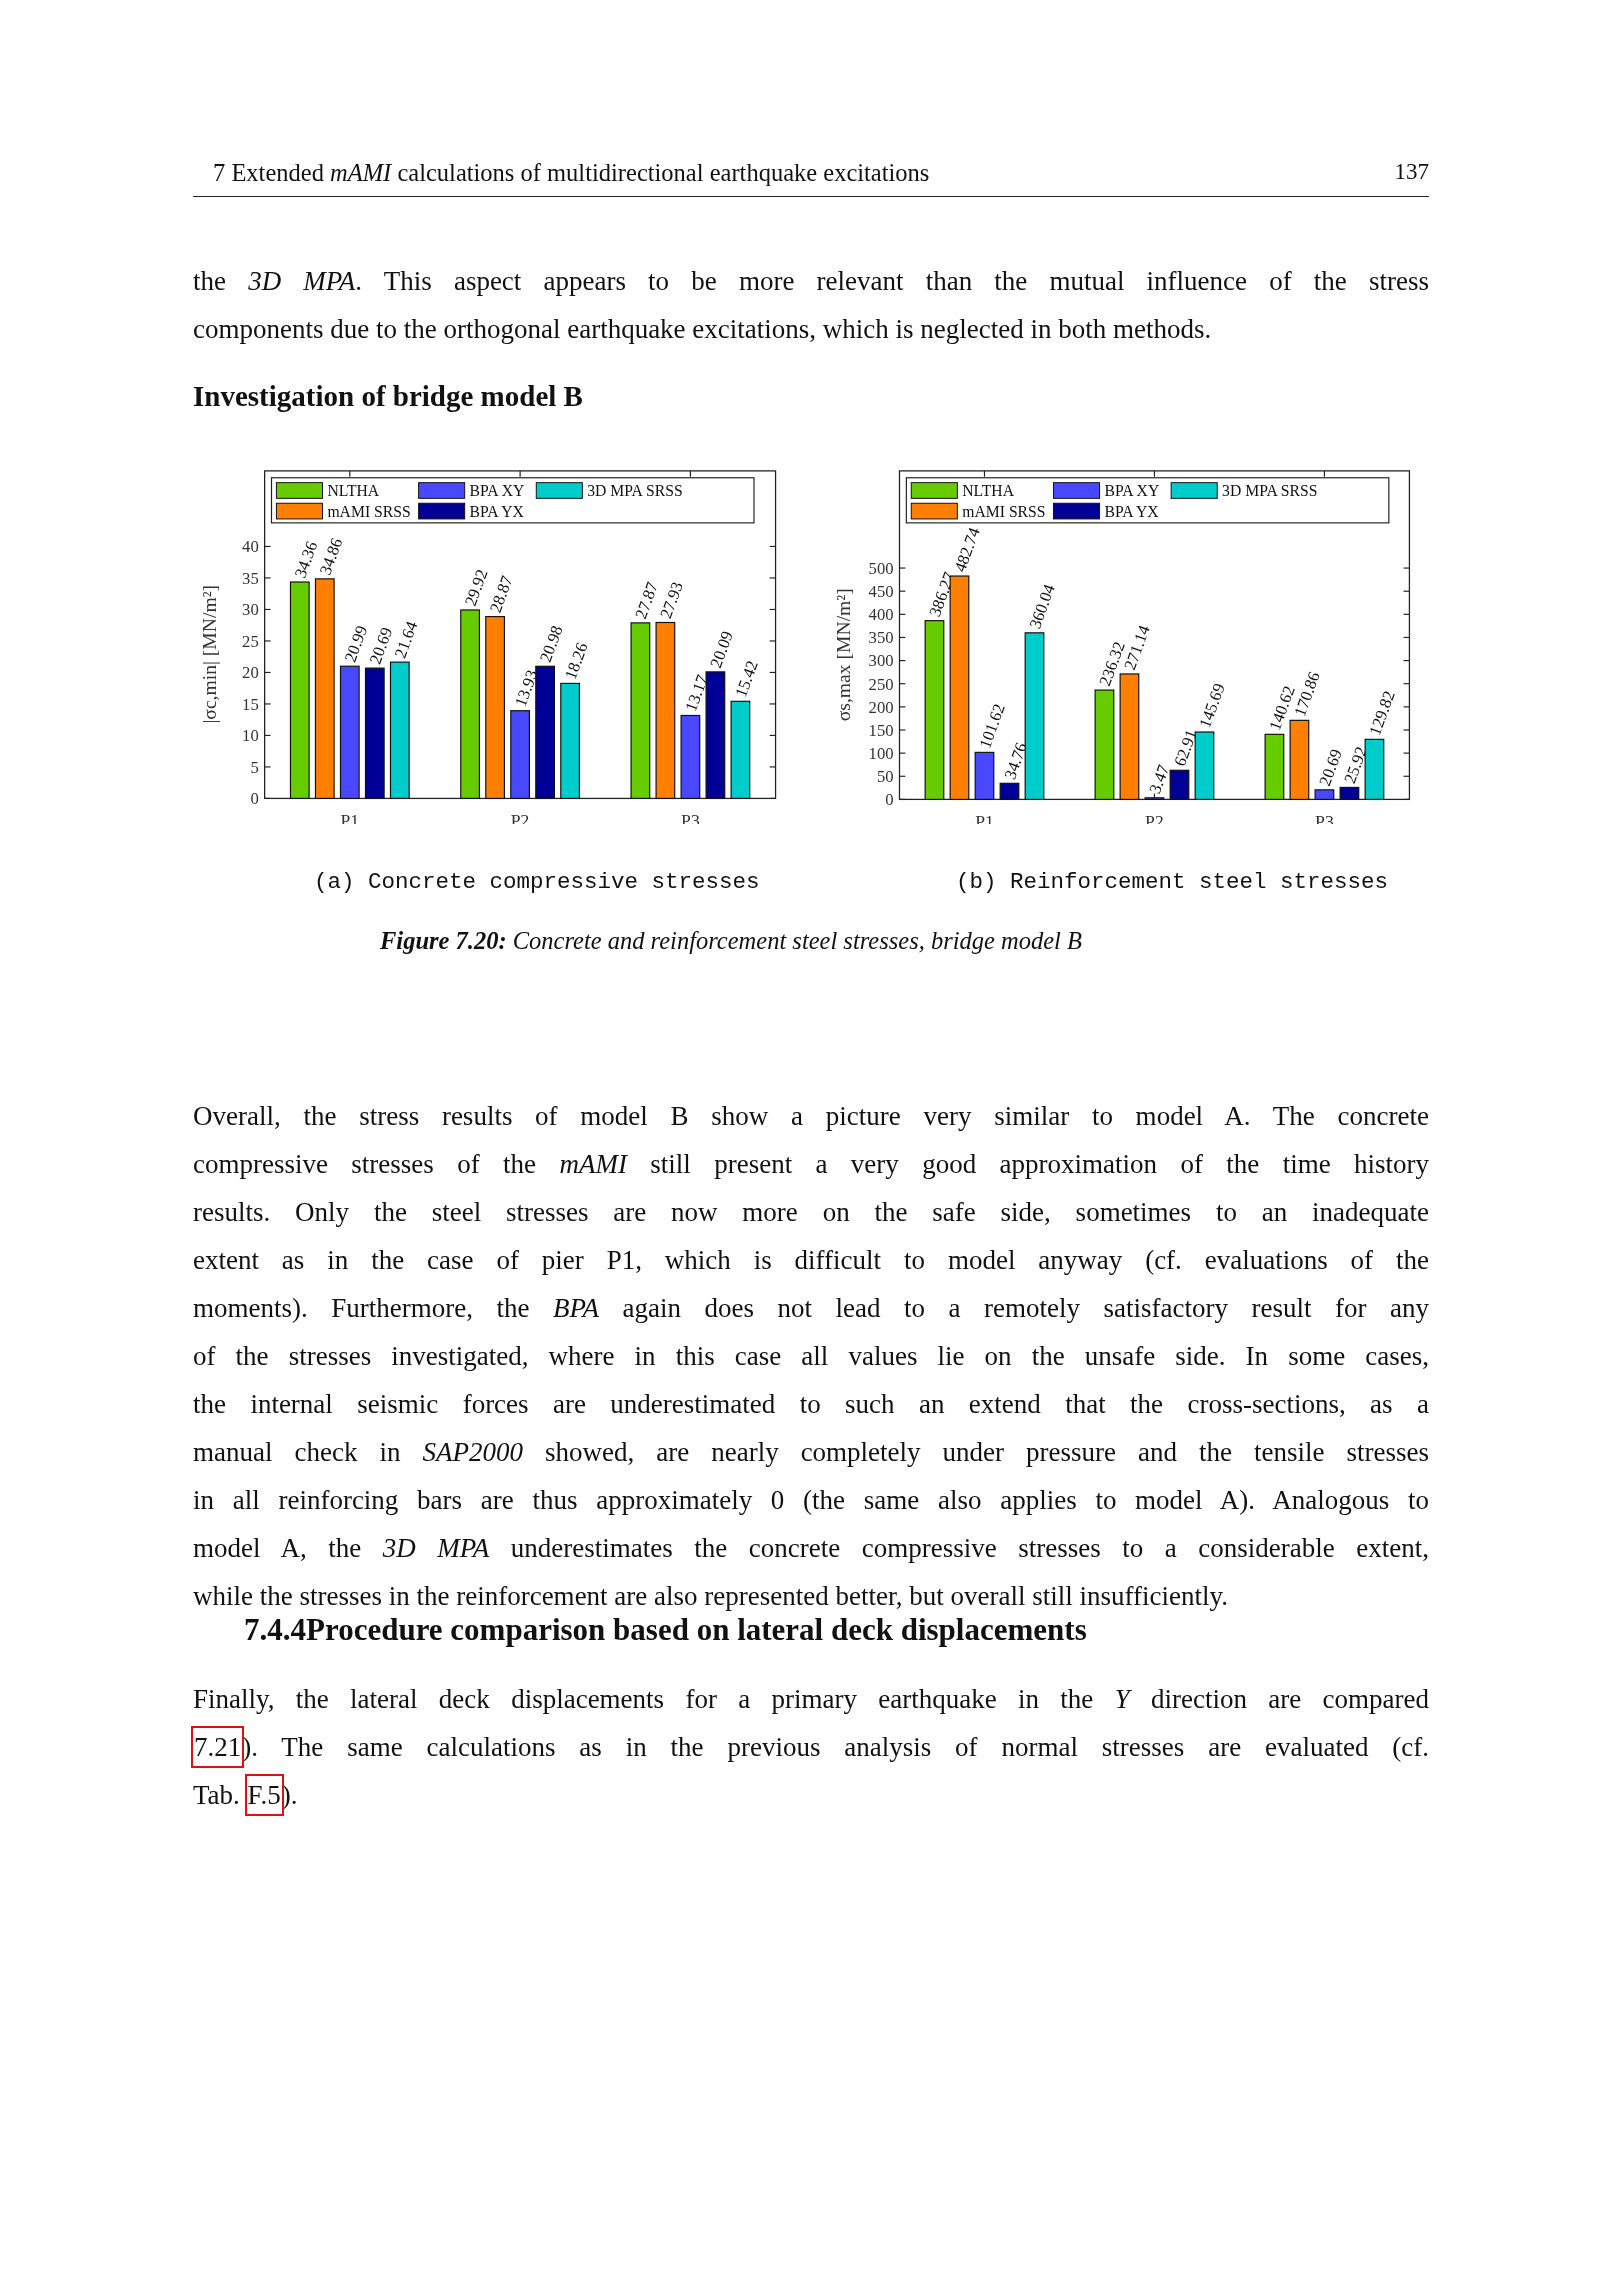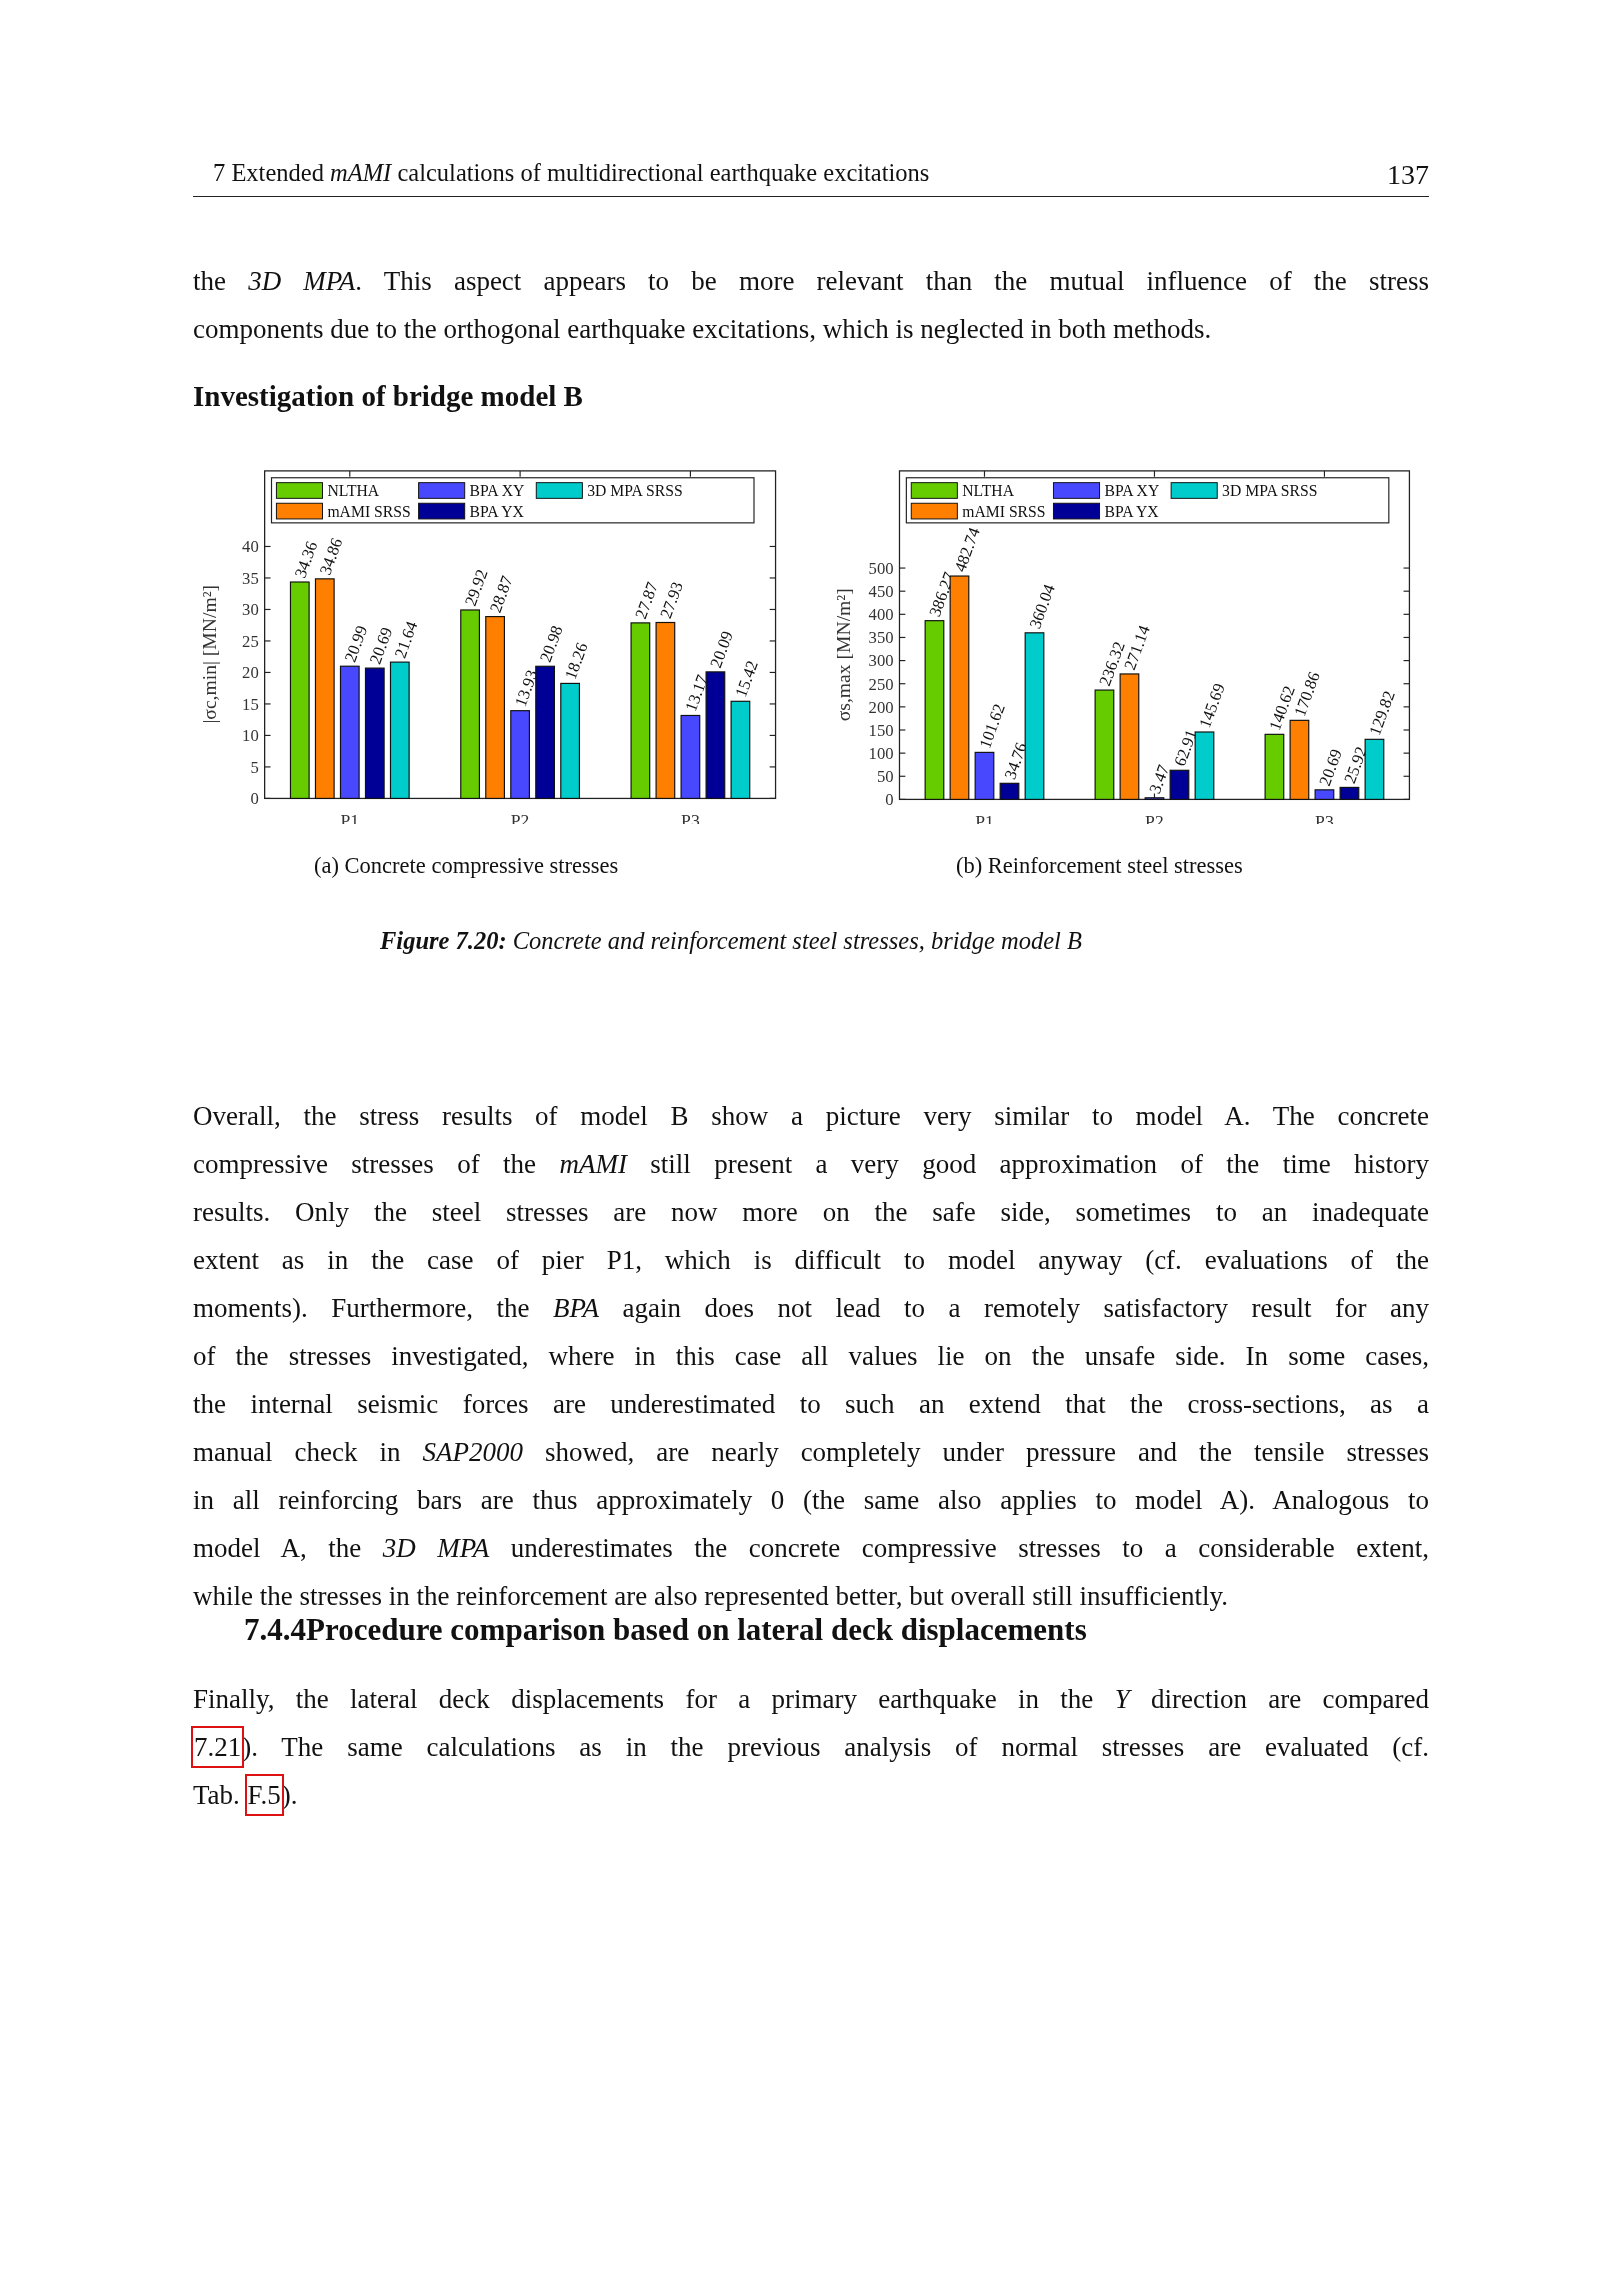--- a/index.html
+++ b/index.html
@@ -8,7 +8,7 @@
   .abs { position: absolute; }
   .runhead { left: 193px; top: 159px; width: 1236px; height: 37px; border-bottom: 1.5px solid #222; }
   .runhead .title { position: absolute; left: 0; top: 0; font-size: 24.5px; font-family: "Liberation Serif", serif; margin-left: 20px; }
-  .runhead .pnum { position: absolute; right: 0; top: 0; font-size: 28px; font-family: "Liberation Serif", serif; }
+  .runhead .pnum { position: absolute; right: 0; top: 0; font-size: 23px; font-family: "Liberation Serif", serif; }
   .para { left: 193px; width: 1236px; font-family: "Liberation Serif", serif; font-size: 27px; line-height: 48px; text-align: justify; }
   .para .line { display: block; text-align: justify; text-align-last: justify; height: 48px; white-space: nowrap; }
   .para .line.last { text-align-last: left; }

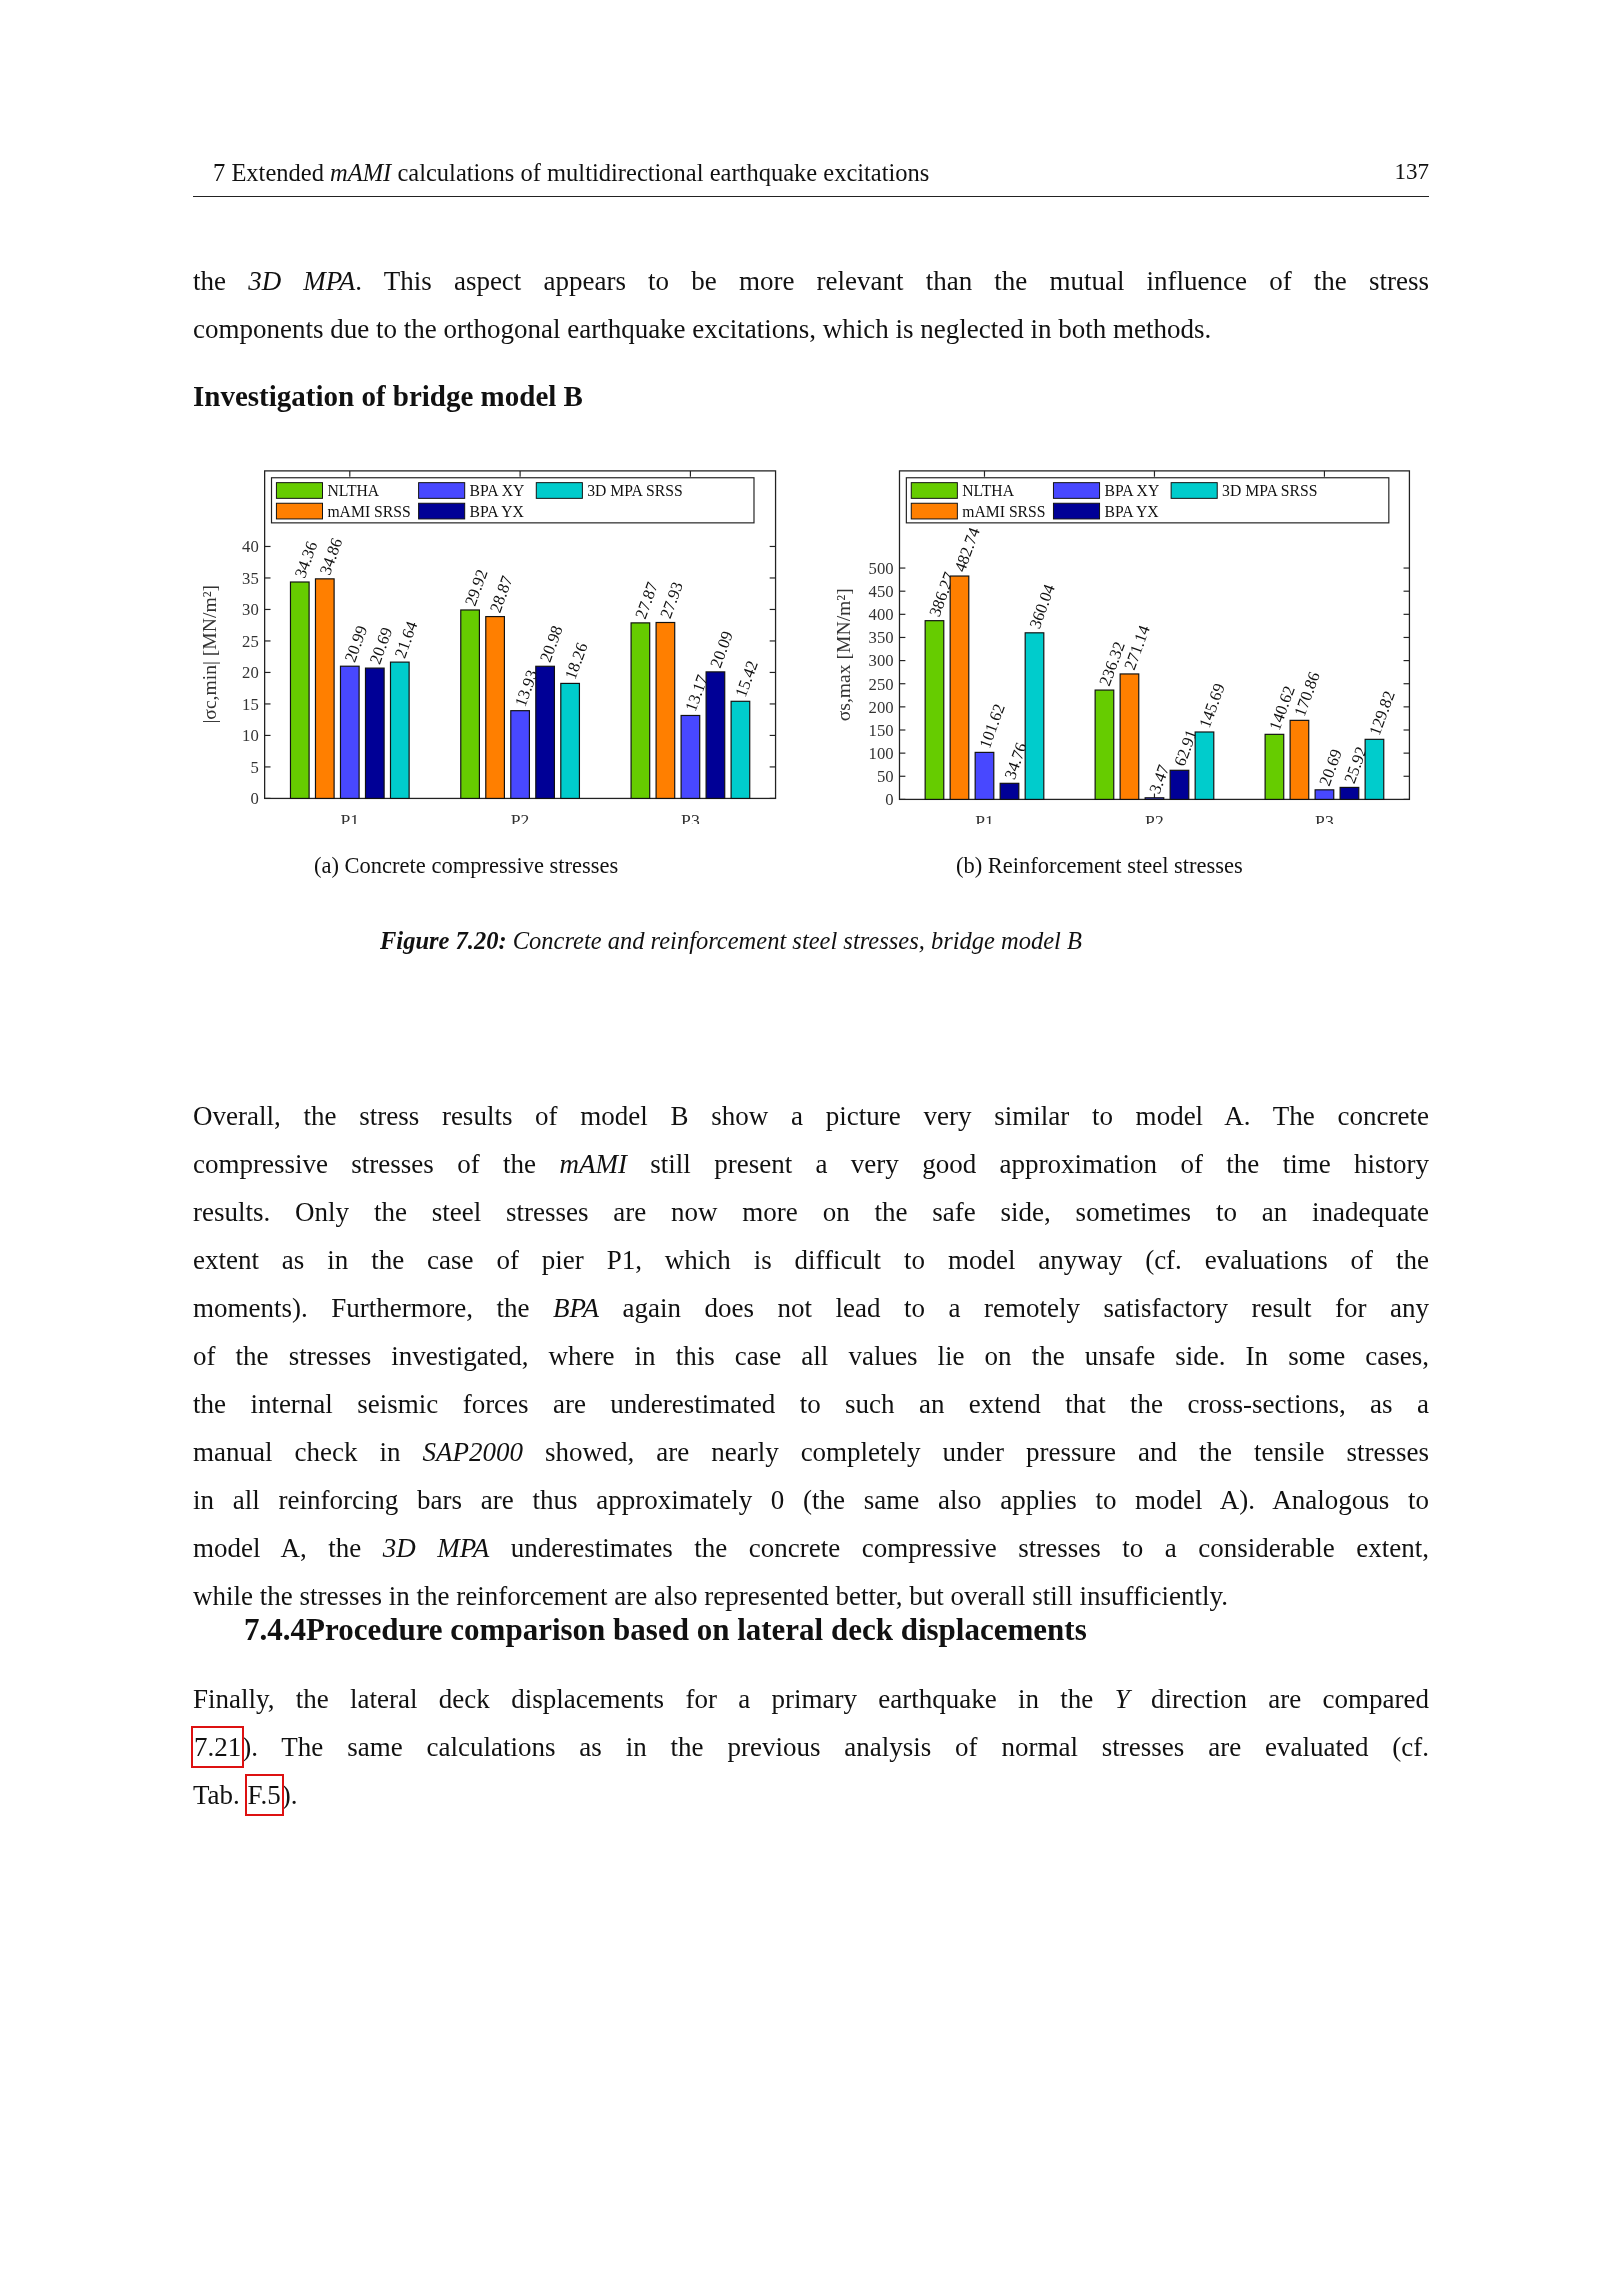--- a/index.html
+++ b/index.html
@@ -15,7 +15,7 @@
   .heading { left: 193px; font-family: "Liberation Serif", serif; font-weight: bold; font-size: 29px; }
   .sec { left: 193px; font-family: "Liberation Serif", serif; font-weight: bold; font-size: 31px; }
   .sec .num { display: inline-block; width: 113px; }
-  .subcap { font-family: Liberation Serif, serif; font-size: 22.5px; }
+  .subcap { font-family: Liberation Mono, monospace; font-size: 22.5px; margin-top: 16px; }
   .figcap { left: 380px; font-family: "Liberation Serif", serif; font-size: 24.5px; font-style: italic; }
   .figcap b { font-style: italic; font-weight: bold; }
   em { font-style: italic; }

